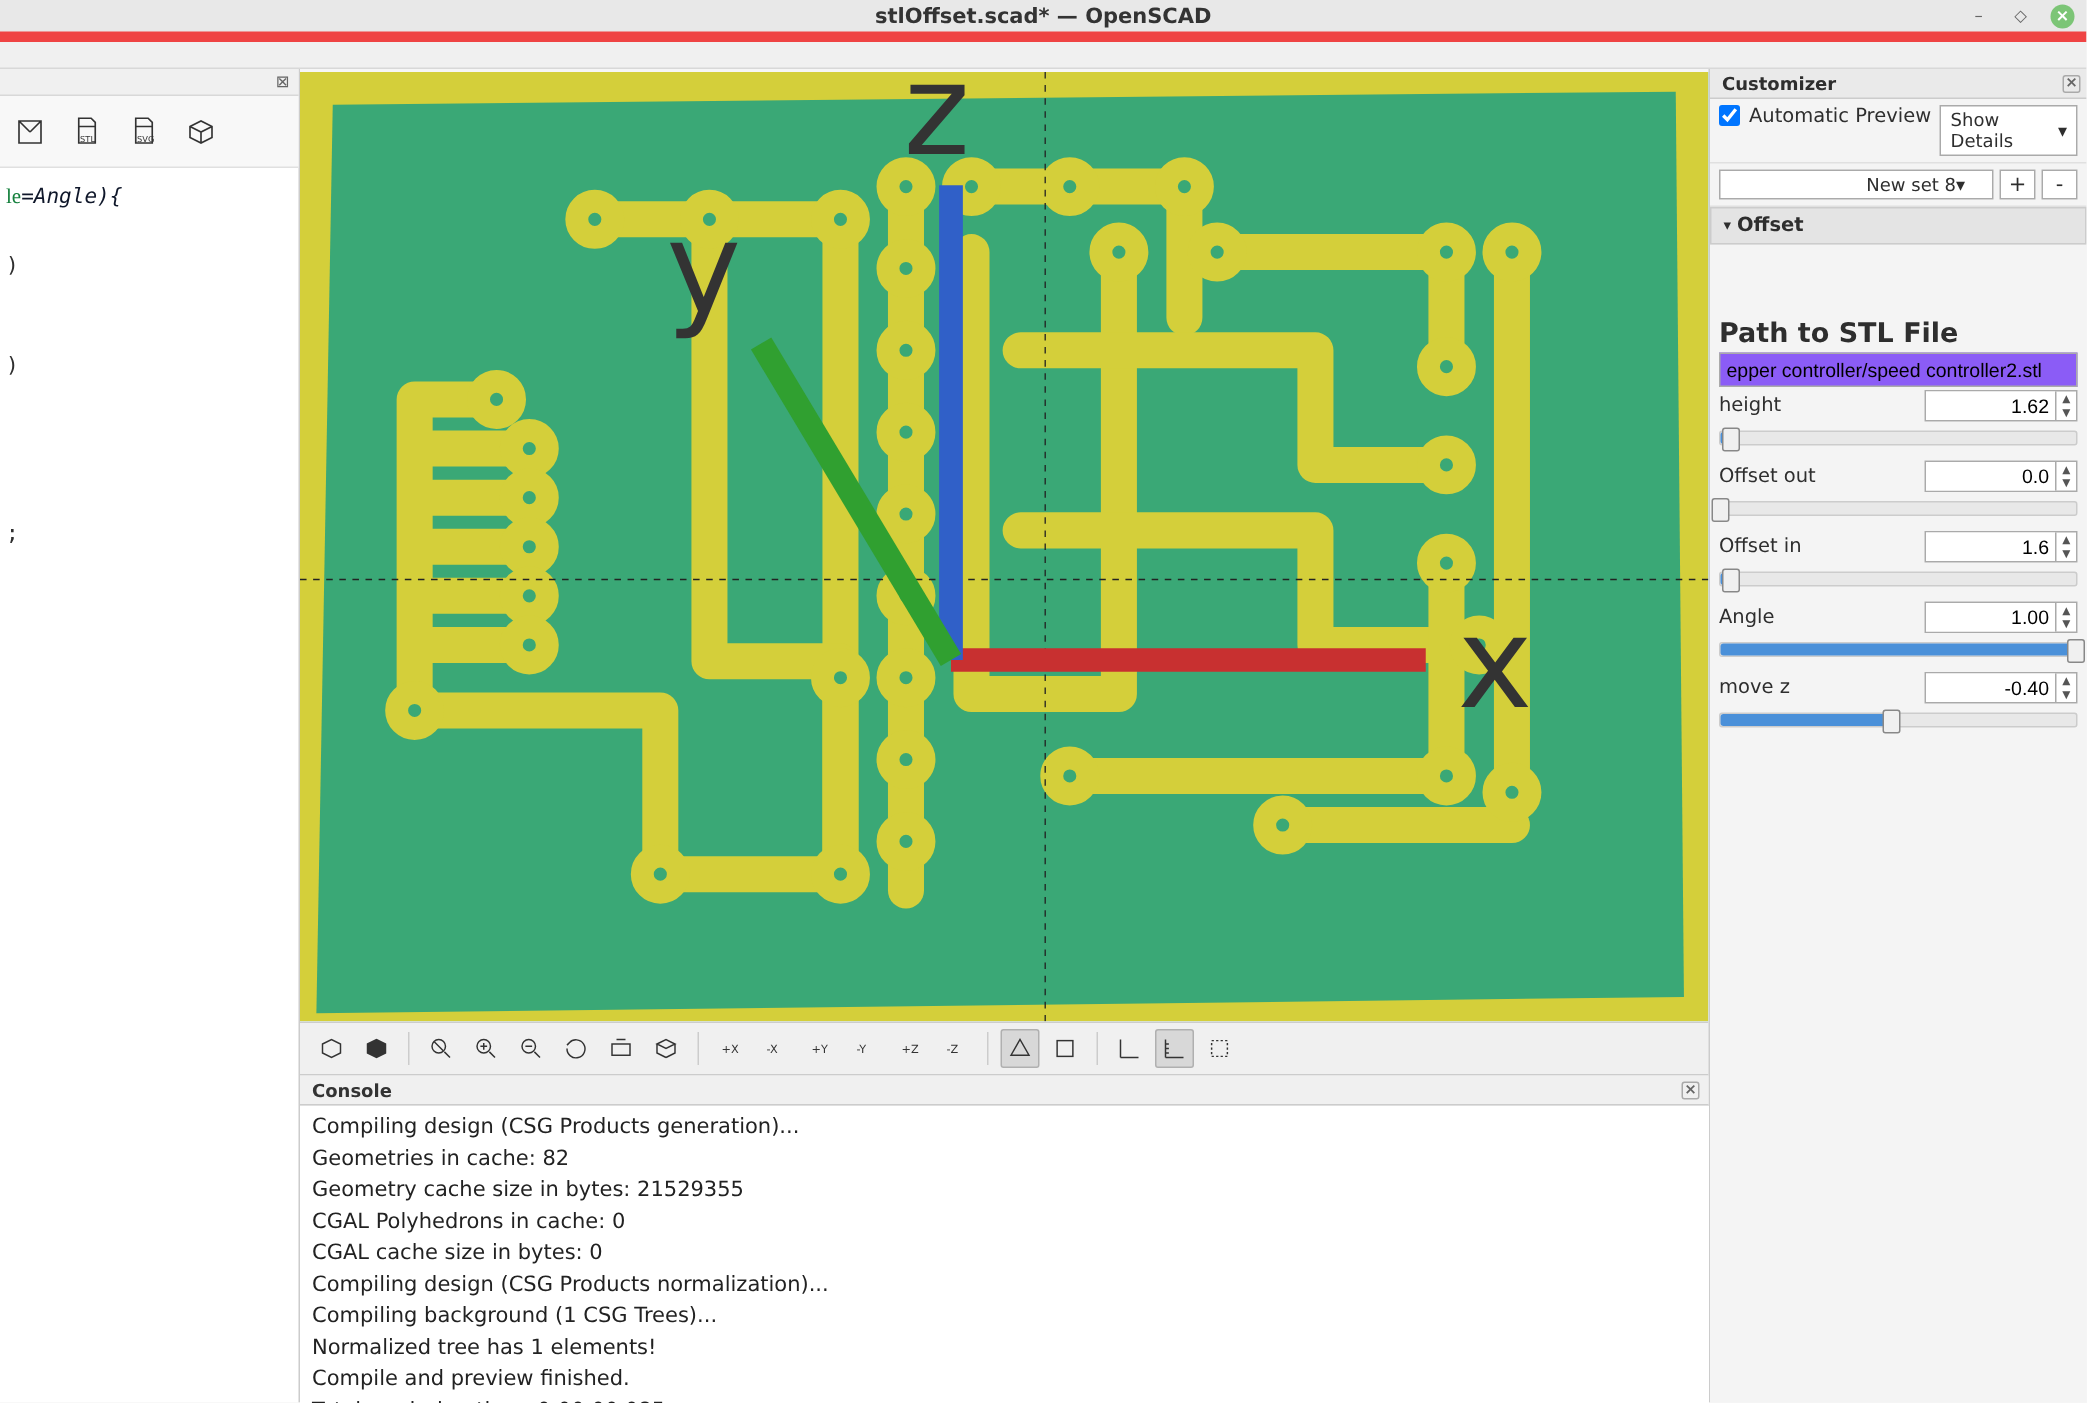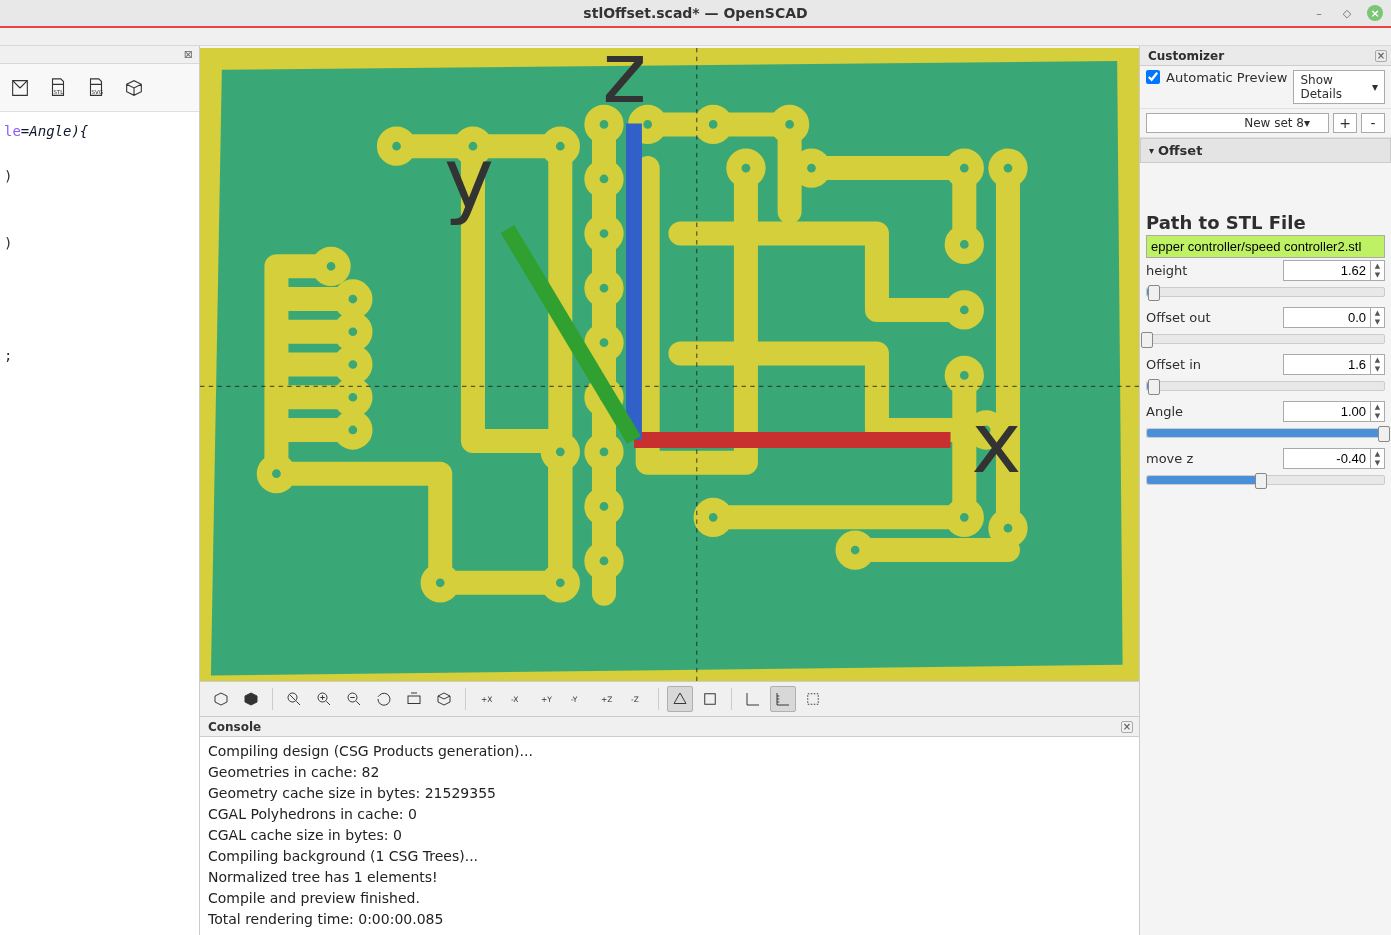--- a/index.html
+++ b/index.html
@@ -5,7 +5,7 @@
 * { box-sizing: border-box; margin: 0; padding: 0; }
 body { font-family: "DejaVu Sans", "Segoe UI", sans-serif; font-size: 13px; color: #2e2e2e; background: #f6f6f6; width: 1391px; height: 935px; overflow: hidden; display: flex; flex-direction: column; }
 
-.titlebar { height: 28px; background: #e8e8e8; display: flex; align-items: center; justify-content: center; position: relative; border-bottom: 2px solid #ef4444; }
+.titlebar { height: 28px; background: #e8e8e8; display: flex; align-items: center; justify-content: center; position: relative; border-bottom: 7px solid #ef4444; }
 .titlebar .title { font-weight: bold; font-size: 14px; color: #333; }
 .titlebar .controls { position: absolute; right: 8px; display: flex; gap: 12px; align-items: center; }
 .titlebar .ctrl { width: 16px; height: 16px; border-radius: 50%; display: flex; align-items: center; justify-content: center; font-size: 11px; color: #666; }

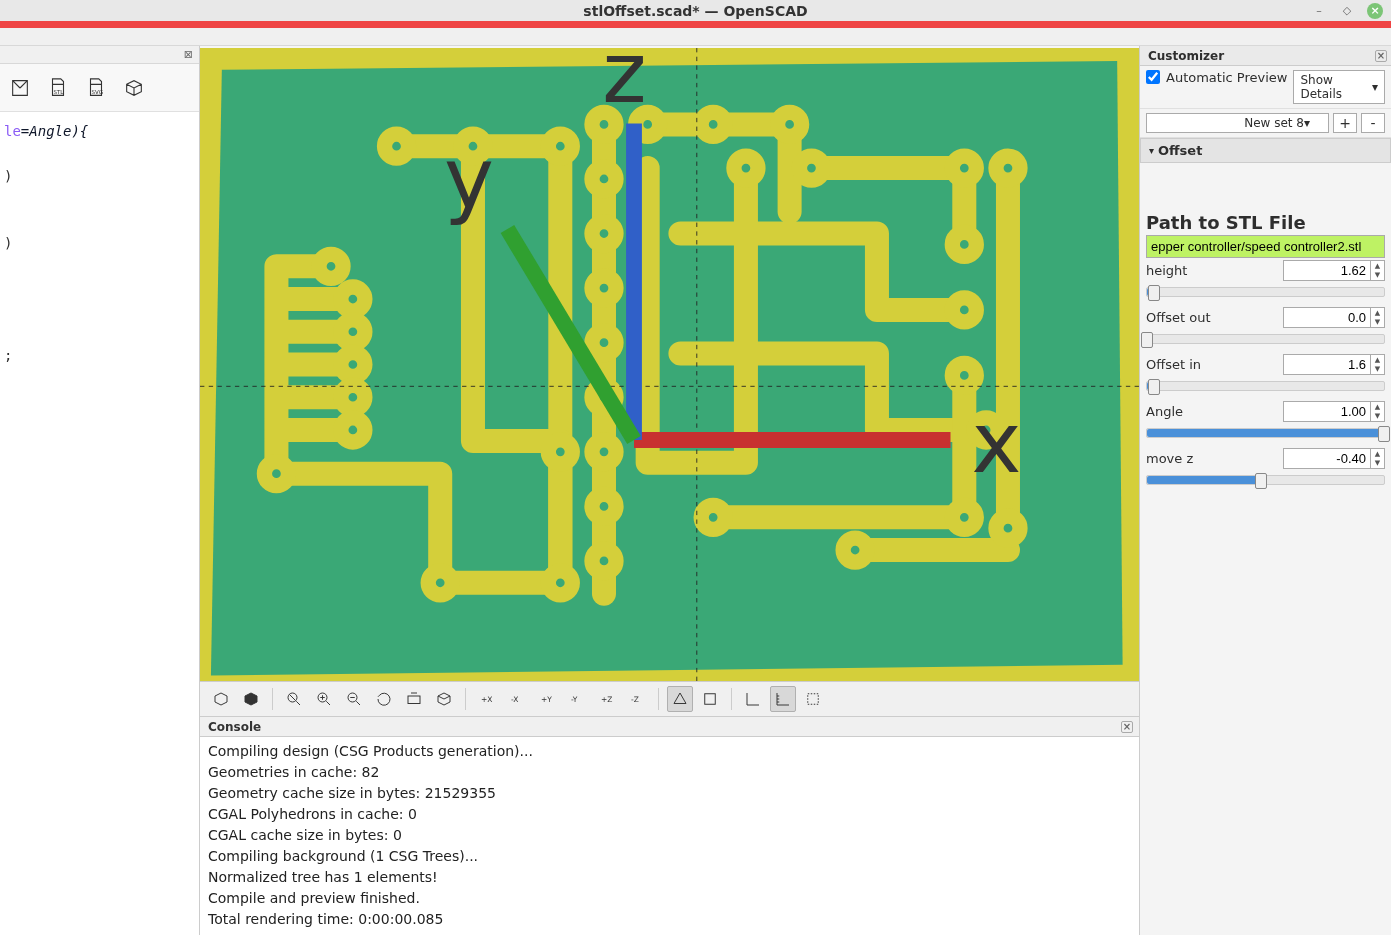--- a/index.html
+++ b/index.html
@@ -21,7 +21,7 @@
 .icon-btn { width: 24px; height: 24px; display: flex; align-items: center; justify-content: center; cursor: pointer; }
 .icon-btn svg { width: 22px; height: 22px; stroke: #333; fill: none; stroke-width: 1.2; }
 .code-area { flex: 1; padding: 8px 4px; font-family: "DejaVu Sans Mono", monospace; font-size: 14px; white-space: pre; overflow: hidden; line-height: 1.6; }
-.code-area .kw { color: #8b5cf6; }
+.code-area .kw { color: #15803d; font-family: Liberation Serif, serif; }
 .code-area .fn { color: #0f172a; font-style: italic; }
 
 .center { flex: 1; display: flex; flex-direction: column; min-width: 0; }

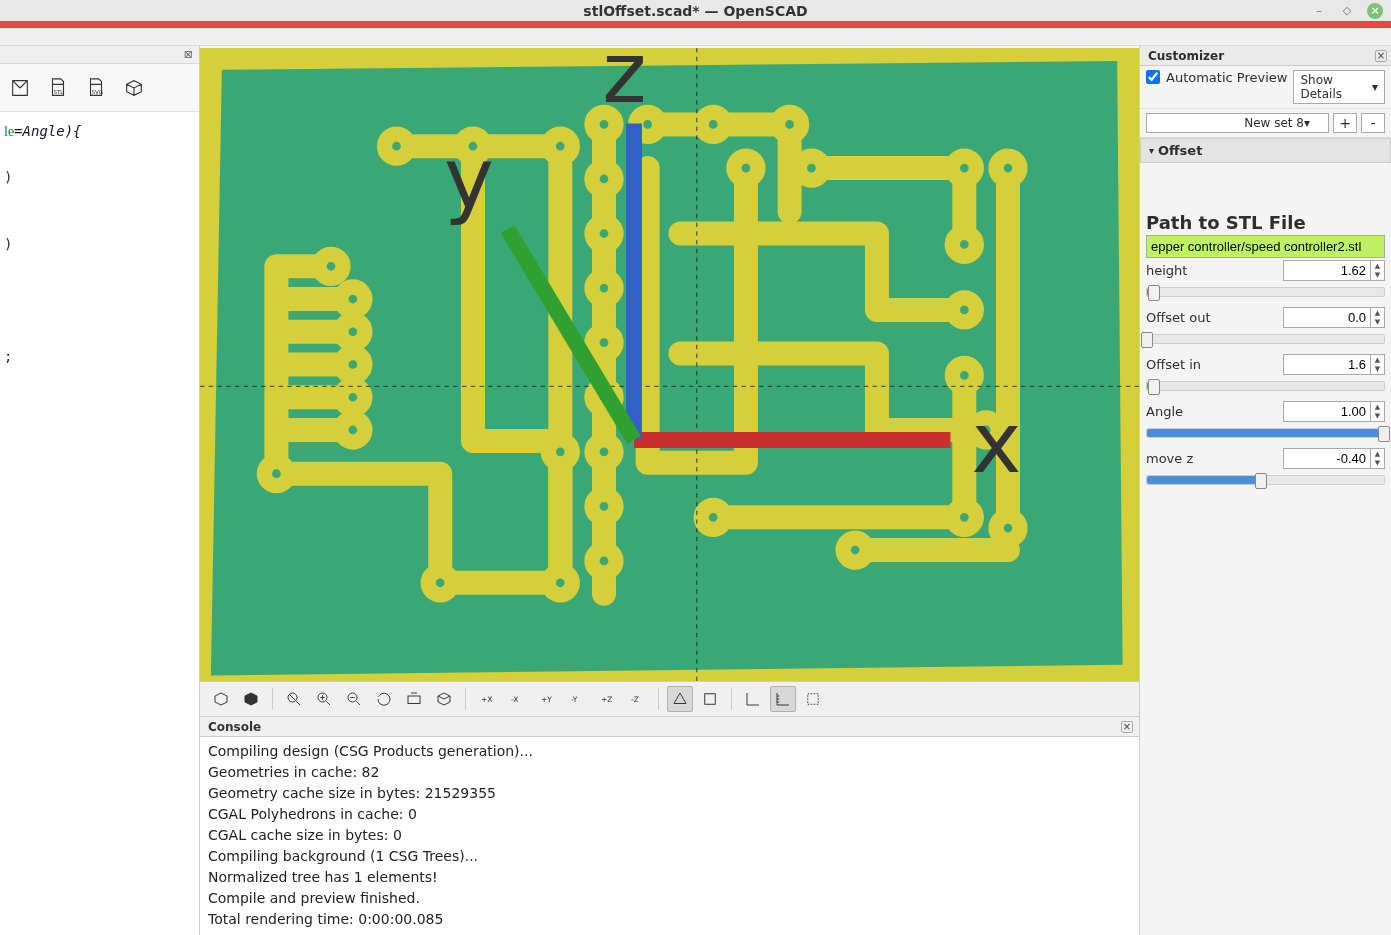--- a/index.html
+++ b/index.html
@@ -54,7 +54,7 @@
 .section-hdr .tri { font-size: 10px; }
 .param-group { padding: 4px 6px; }
 .param-label { font-weight: bold; font-size: 18px; padding: 4px 0 2px; margin-top: 41px; }
-.param-input { width: 100%; border: 1px solid #aaa; padding: 3px 4px; font-size: 13px; background: #bef264; }
+.param-input { width: 100%; border: 1px solid #aaa; padding: 3px 4px; font-size: 13px; background: #8b5cf6; }
 .param-row { display: flex; align-items: center; justify-content: space-between; padding: 2px 0; }
 .param-row .plabel { font-weight: normal; font-size: 13px; }
 .param-row .spin { display: flex; border: 1px solid #aaa; background: #fff; }

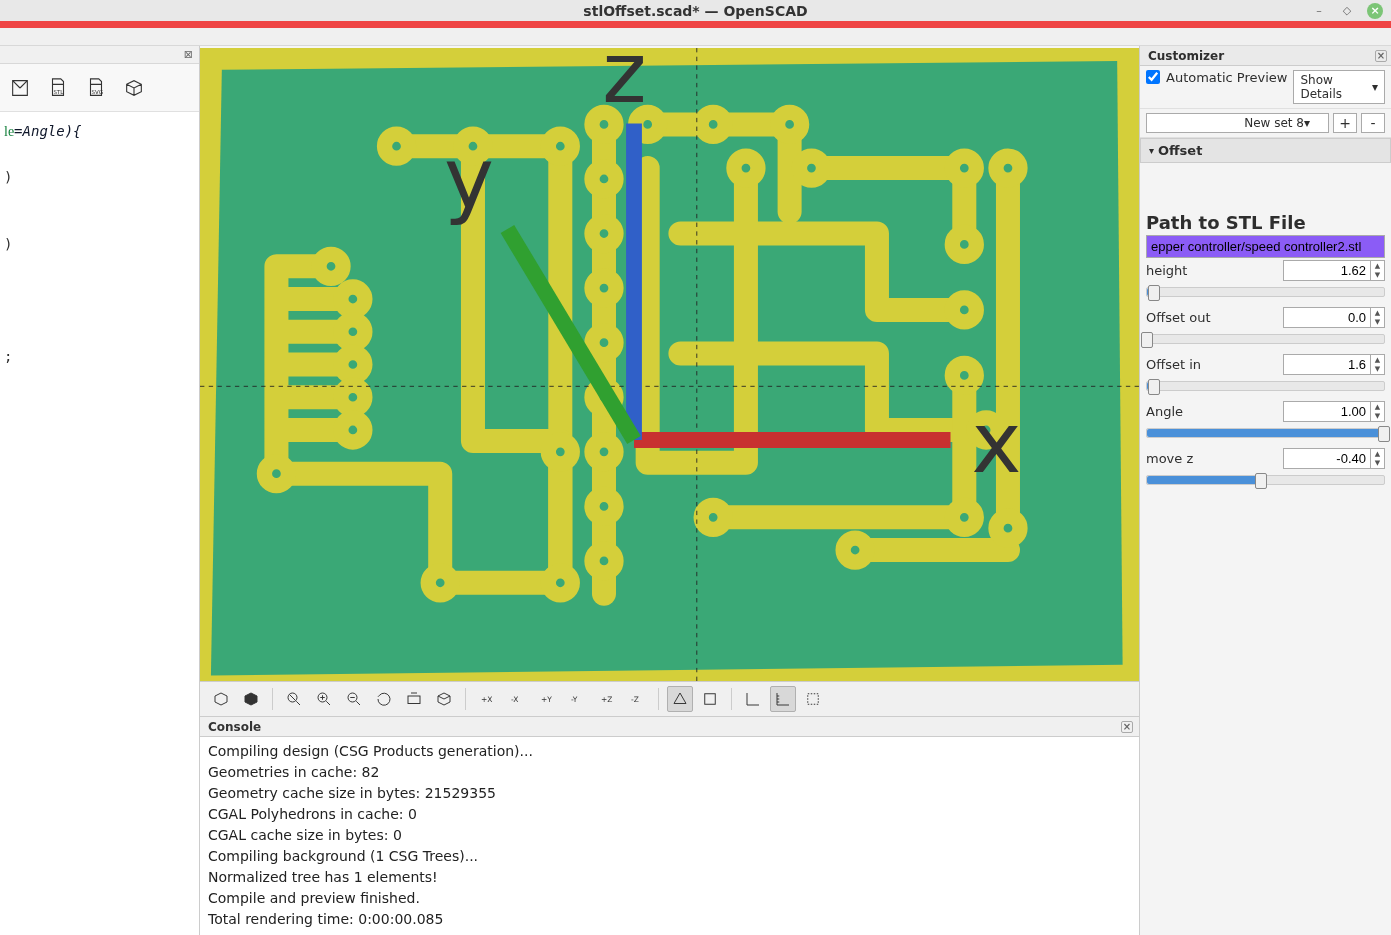--- a/index.html
+++ b/index.html
@@ -313,6 +313,7 @@
         <div>Geometry cache size in bytes: 21529355</div>
         <div>CGAL Polyhedrons in cache: 0</div>
         <div>CGAL cache size in bytes: 0</div>
+        <div>Compiling design (CSG Products normalization)...</div>
         <div>Compiling background (1 CSG Trees)...</div>
         <div>Normalized tree has 1 elements!</div>
         <div>Compile and preview finished.</div>

